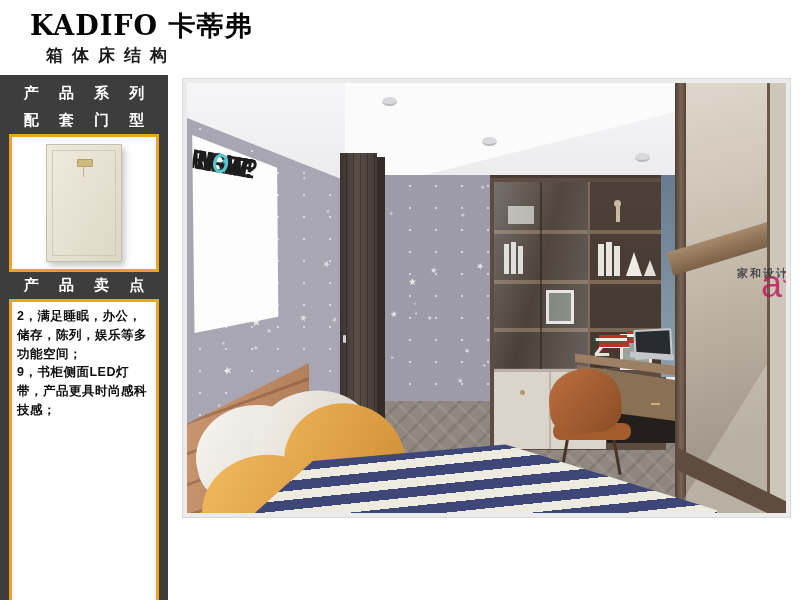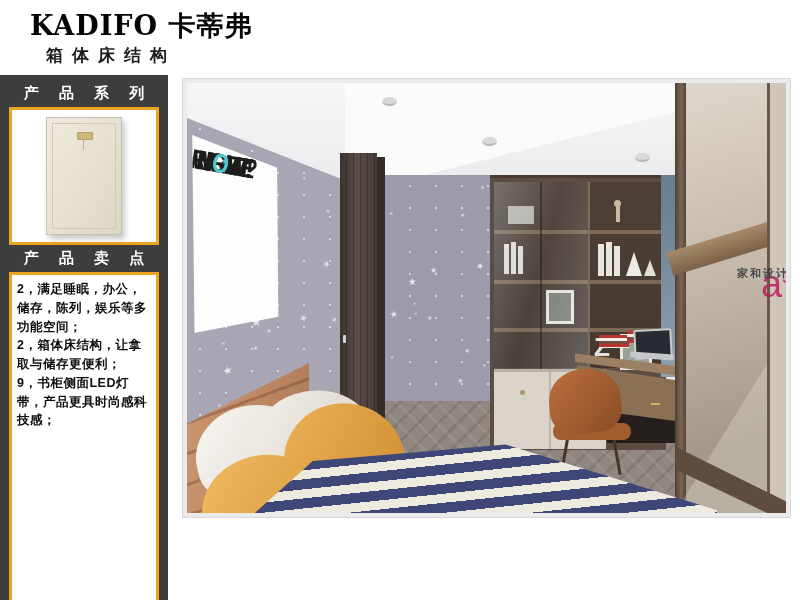--- a/index.html
+++ b/index.html
@@ -150,6 +150,7 @@
 
 <aside class="abs" id="sidebar">
   <div class="sb-title">产 品 系 列</div>
+  <div class="sb-title">配 套 门 型</div>
   <div class="sb-box" id="door-box">
     <div id="door-graphic">
       <div class="inner"></div>

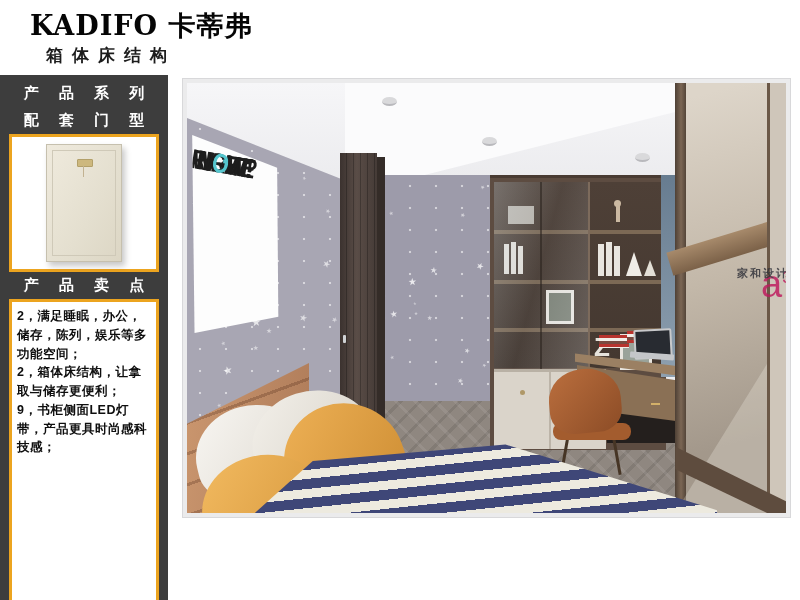--- a/index.html
+++ b/index.html
@@ -161,7 +161,6 @@
   <div class="sb-title">产 品 卖 点</div>
   <div class="sb-box" id="selling-box">
     <div class="sell-line">2，满足睡眠，办公，储存，陈列，娱乐等多功能空间；</div>
-    <div class="sell-line">2，箱体床结构，让拿取与储存更便利；</div>
     <div class="sell-line">9，书柜侧面LED灯带，产品更具时尚感科技感；</div>
   </div>
 </aside>

